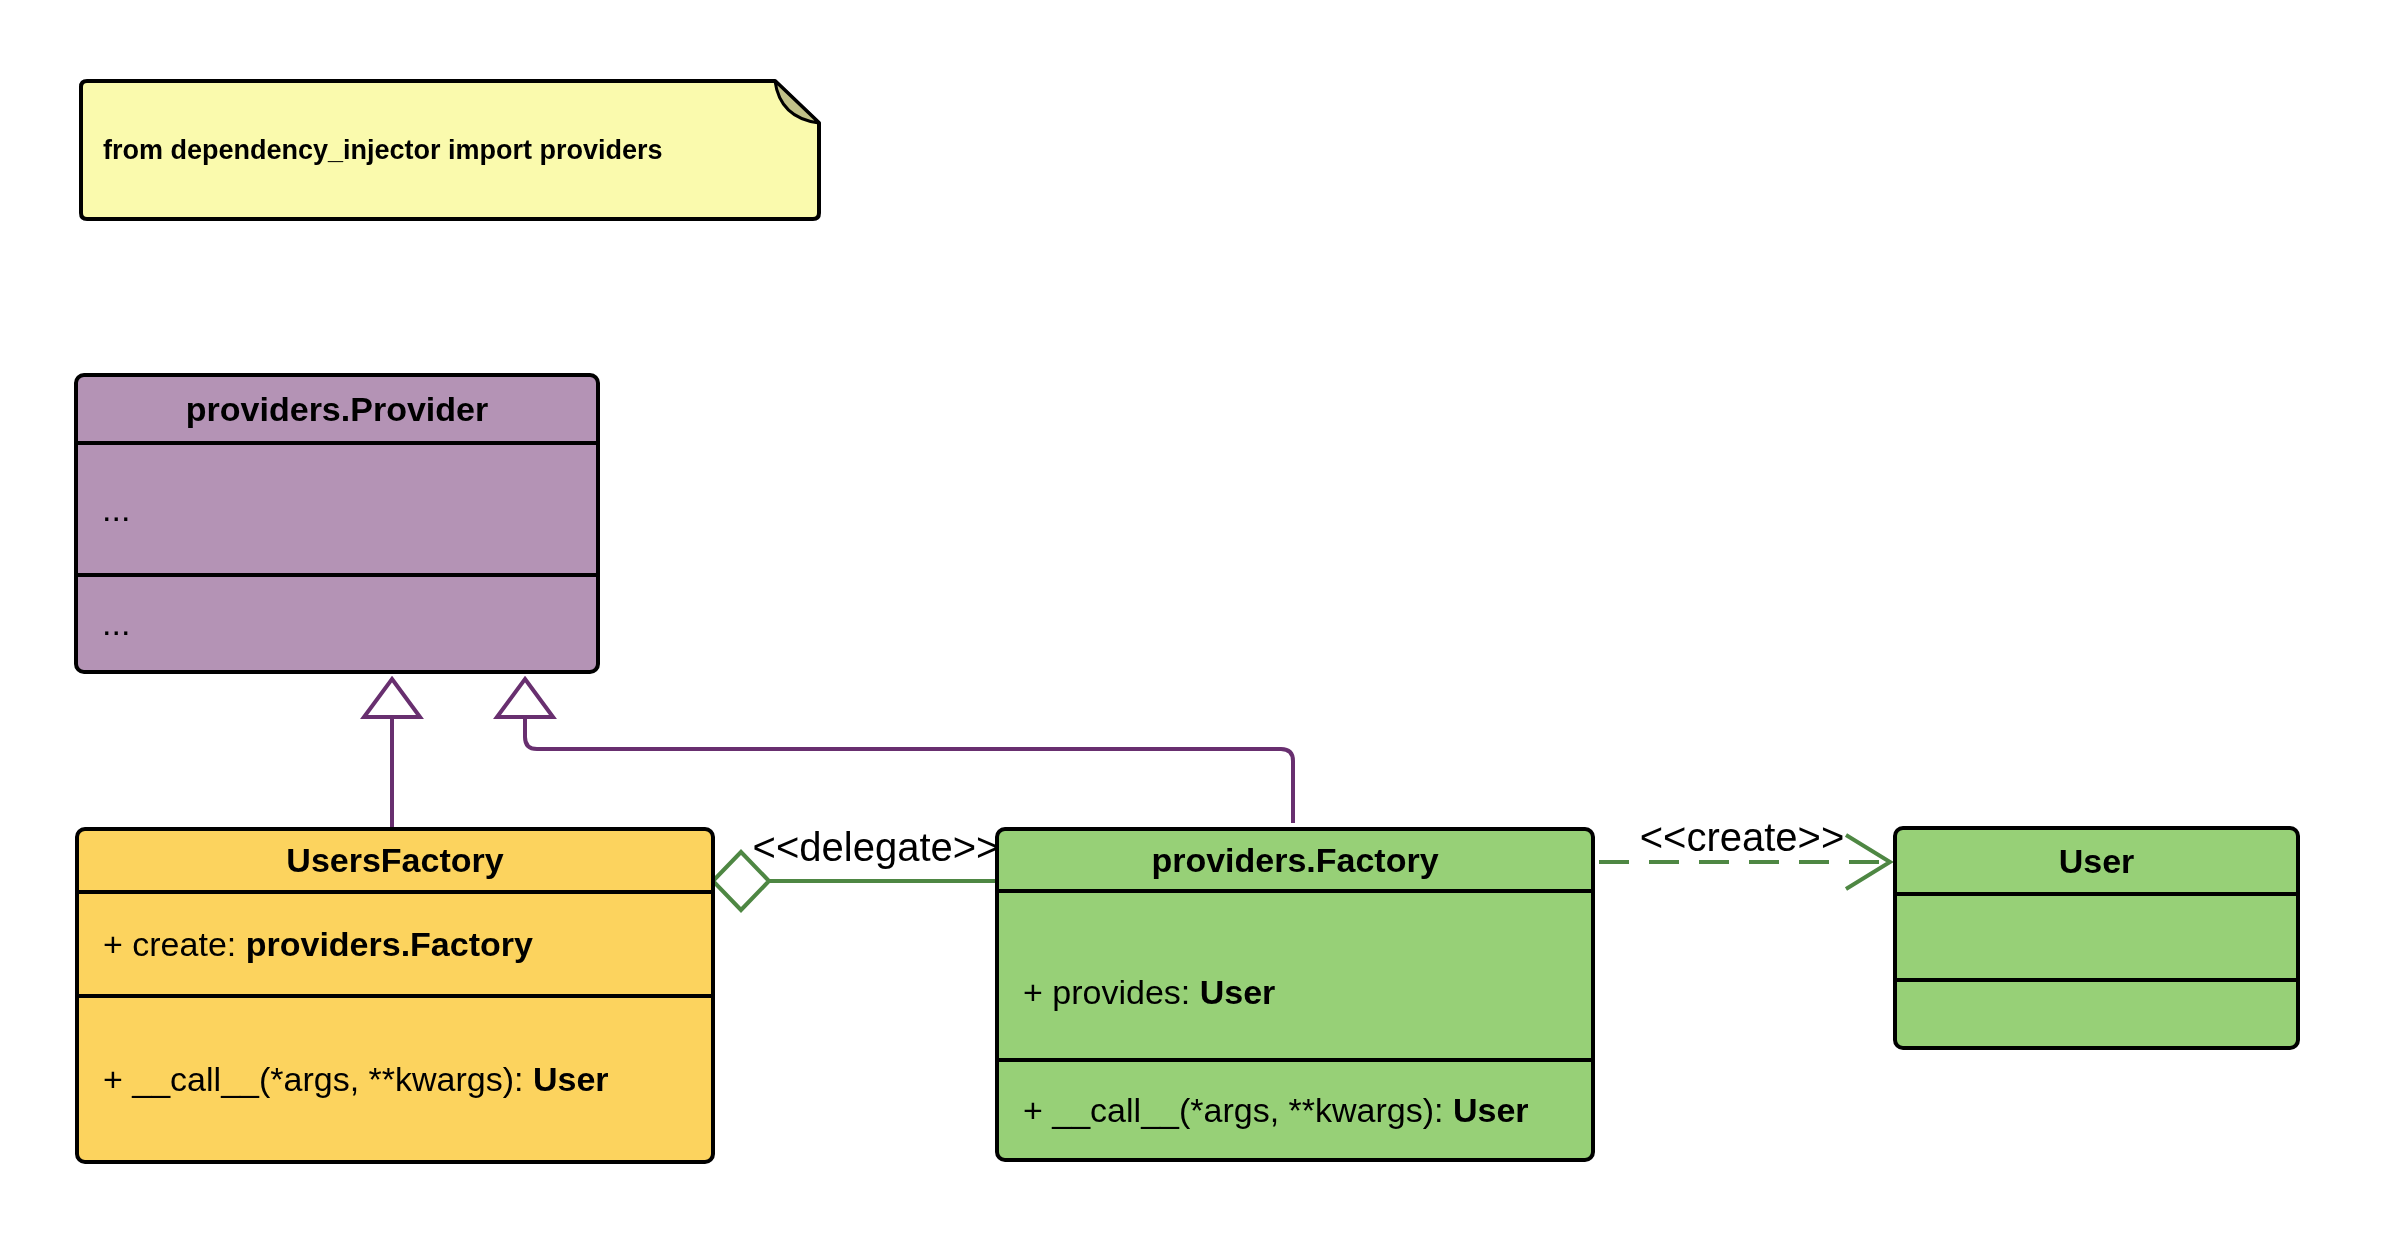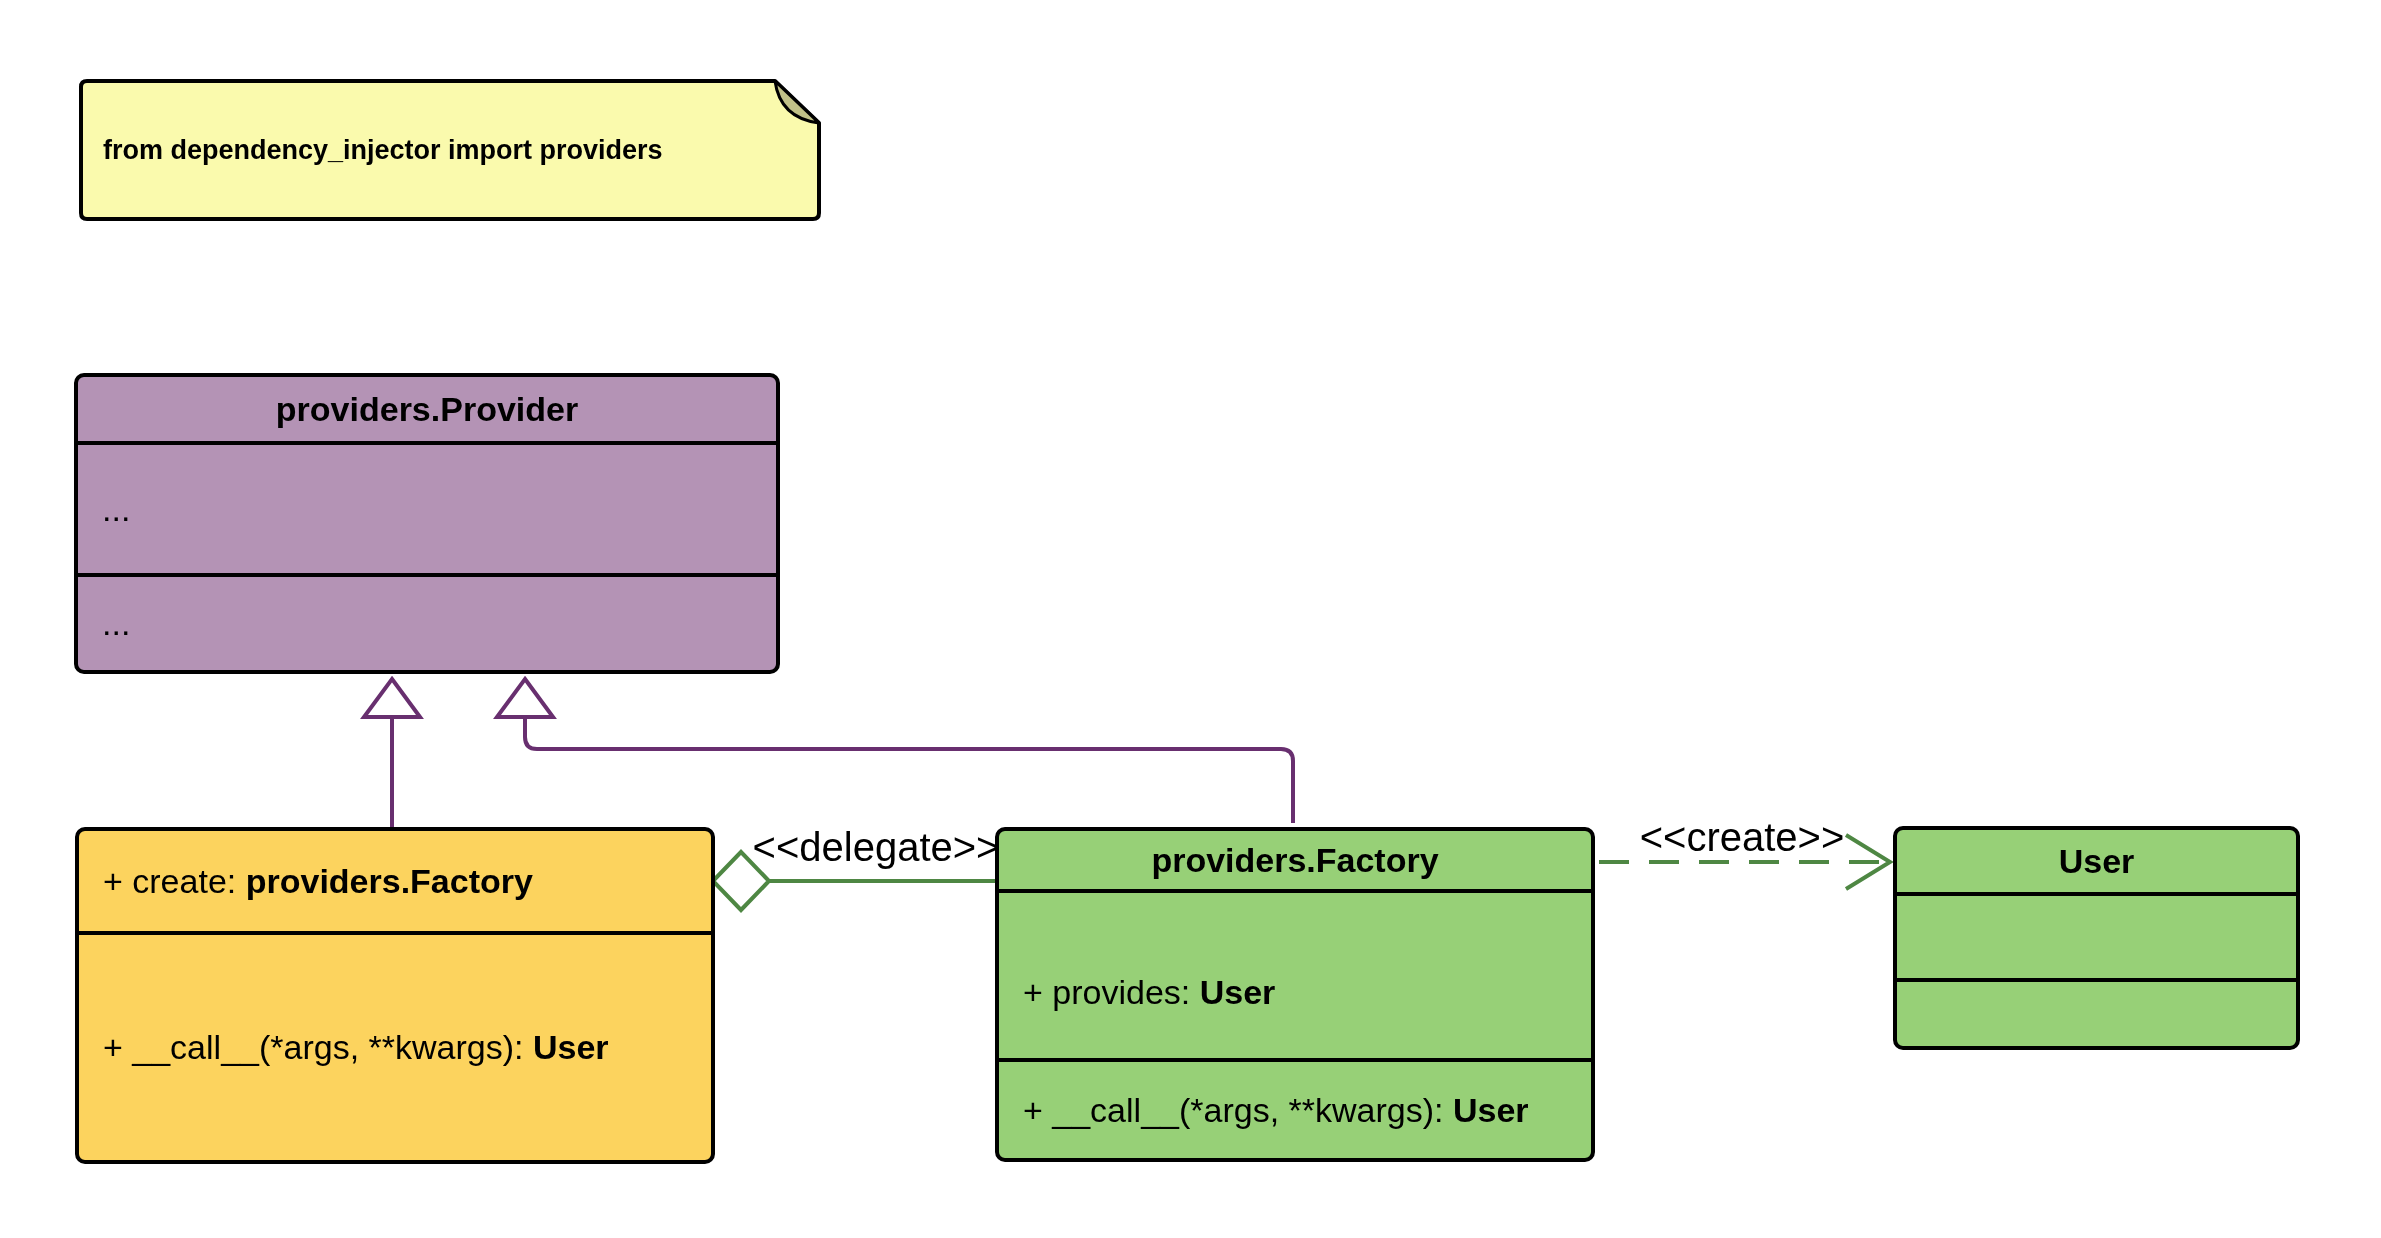--- a/index.html
+++ b/index.html
@@ -111,7 +111,7 @@
     <div class="note-text">from dependency_injector import providers</div>
   </div>
 
-  <div class="uml-class purple" style="left:74px; top:373px; width:706px; height:301px;">
+  <div class="uml-class purple" style="left:74px; top:373px; width:526px; height:301px;">
     <div class="uml-title" style="height:68px;">providers.Provider</div>
     <div class="uml-section divided" style="height:132px;">
       <span>...</span>

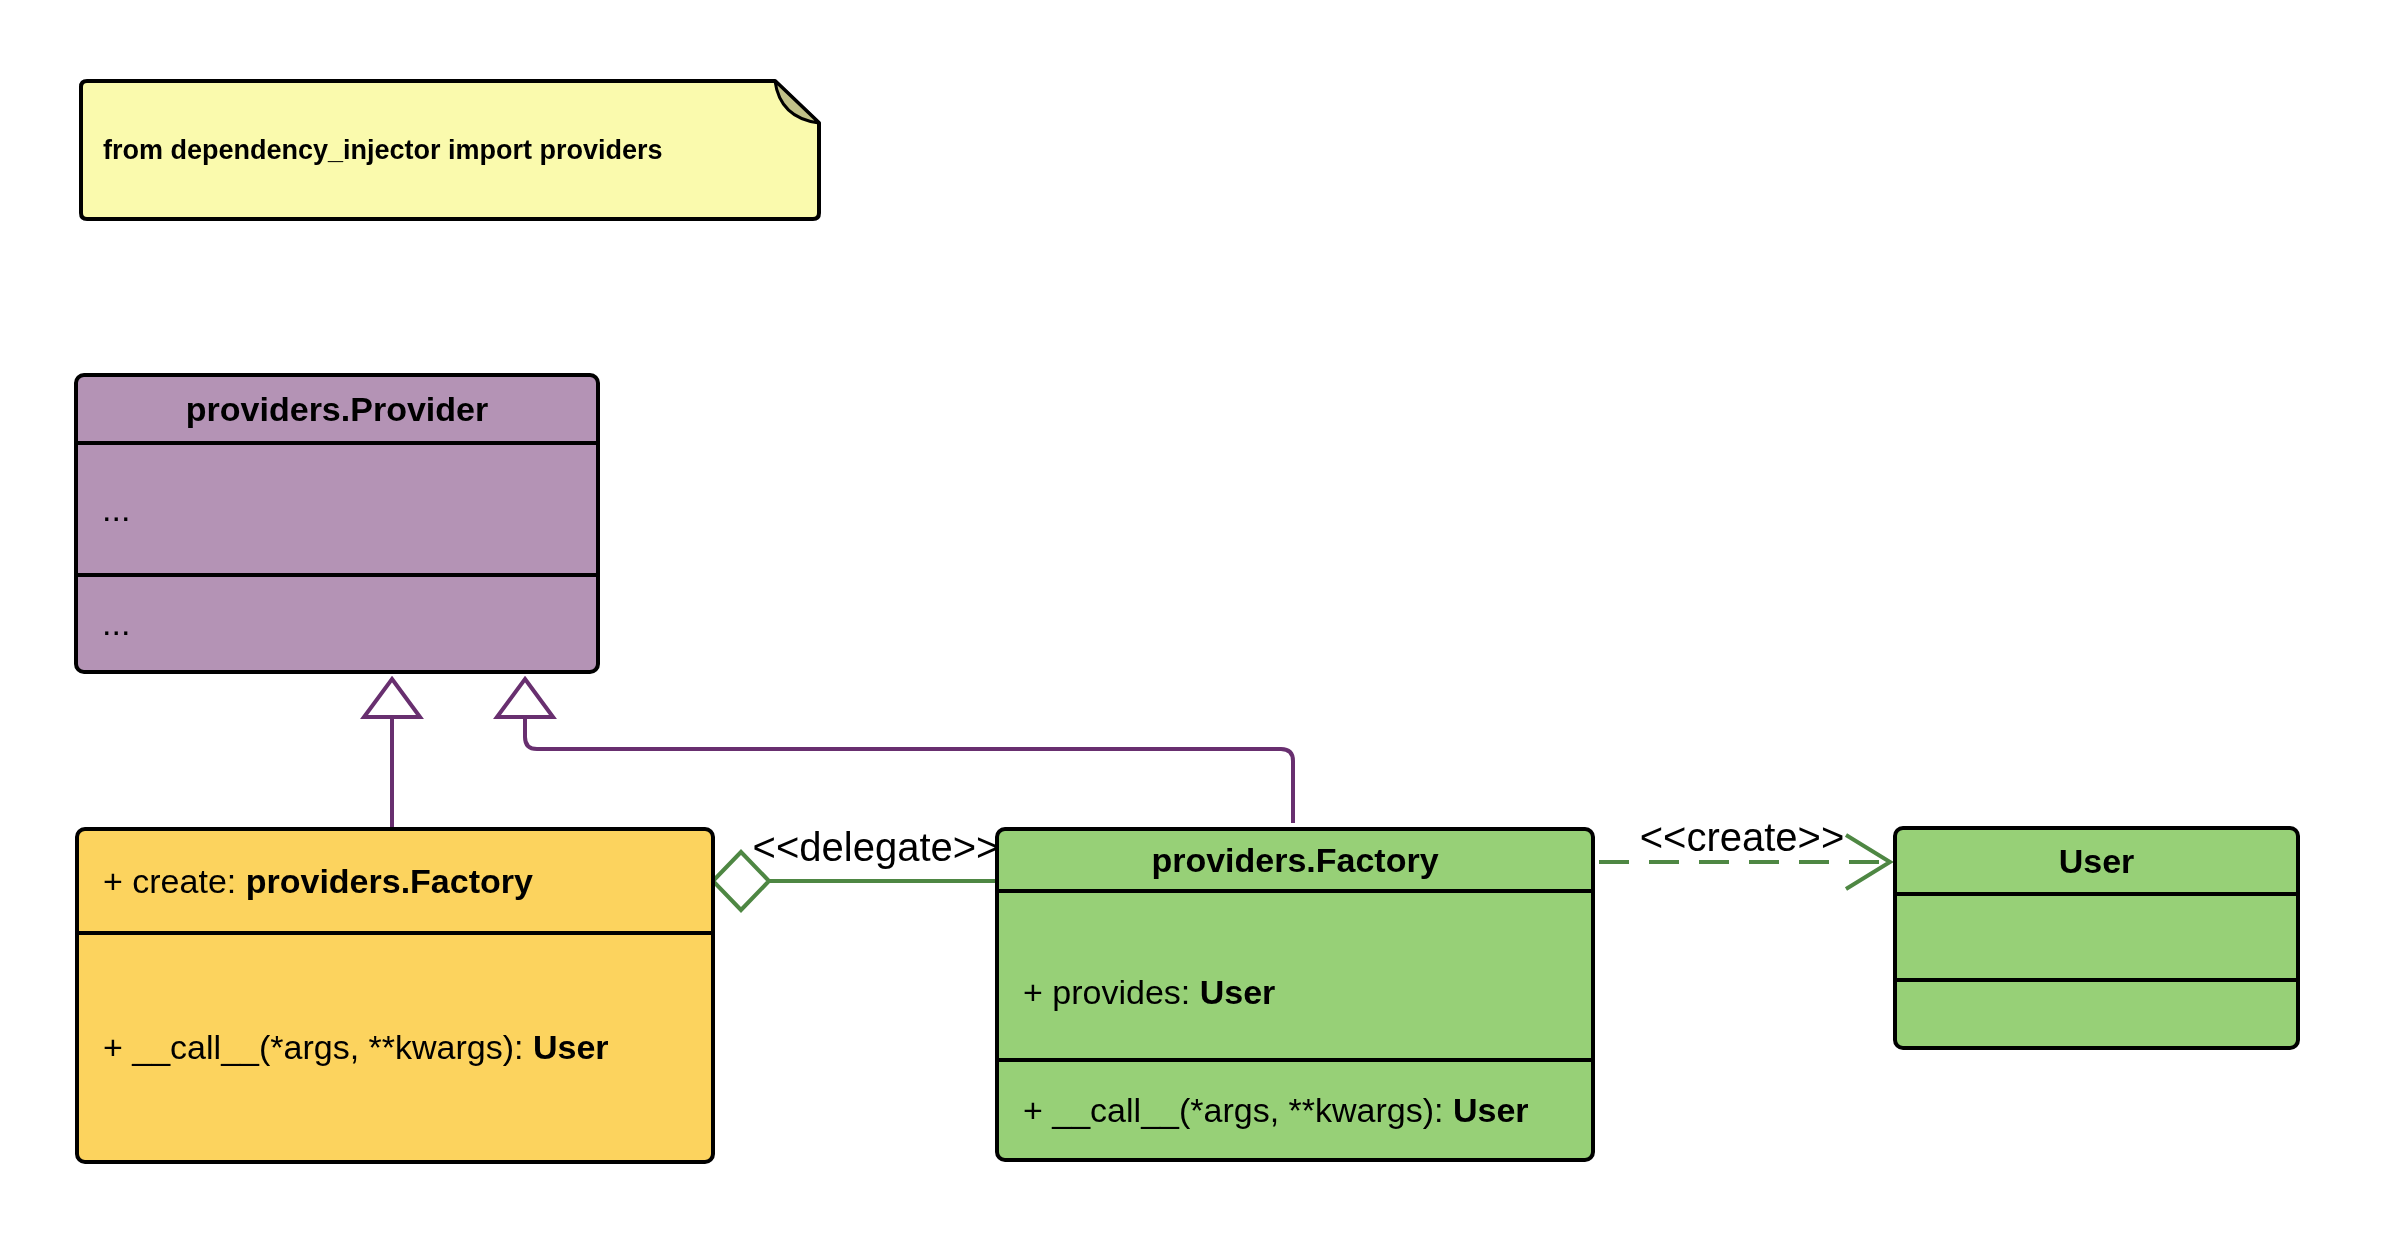--- a/index.html
+++ b/index.html
@@ -122,6 +122,7 @@
   </div>
 
   <div class="uml-class yellow" style="left:75px; top:827px; width:640px; height:337px;">
+    <div class="uml-title" style="height:63px;">UsersFactory</div>
     <div class="uml-section divided" style="height:104px;">
       <span><span>+ create: </span><b>providers.Factory</b></span>
     </div>

